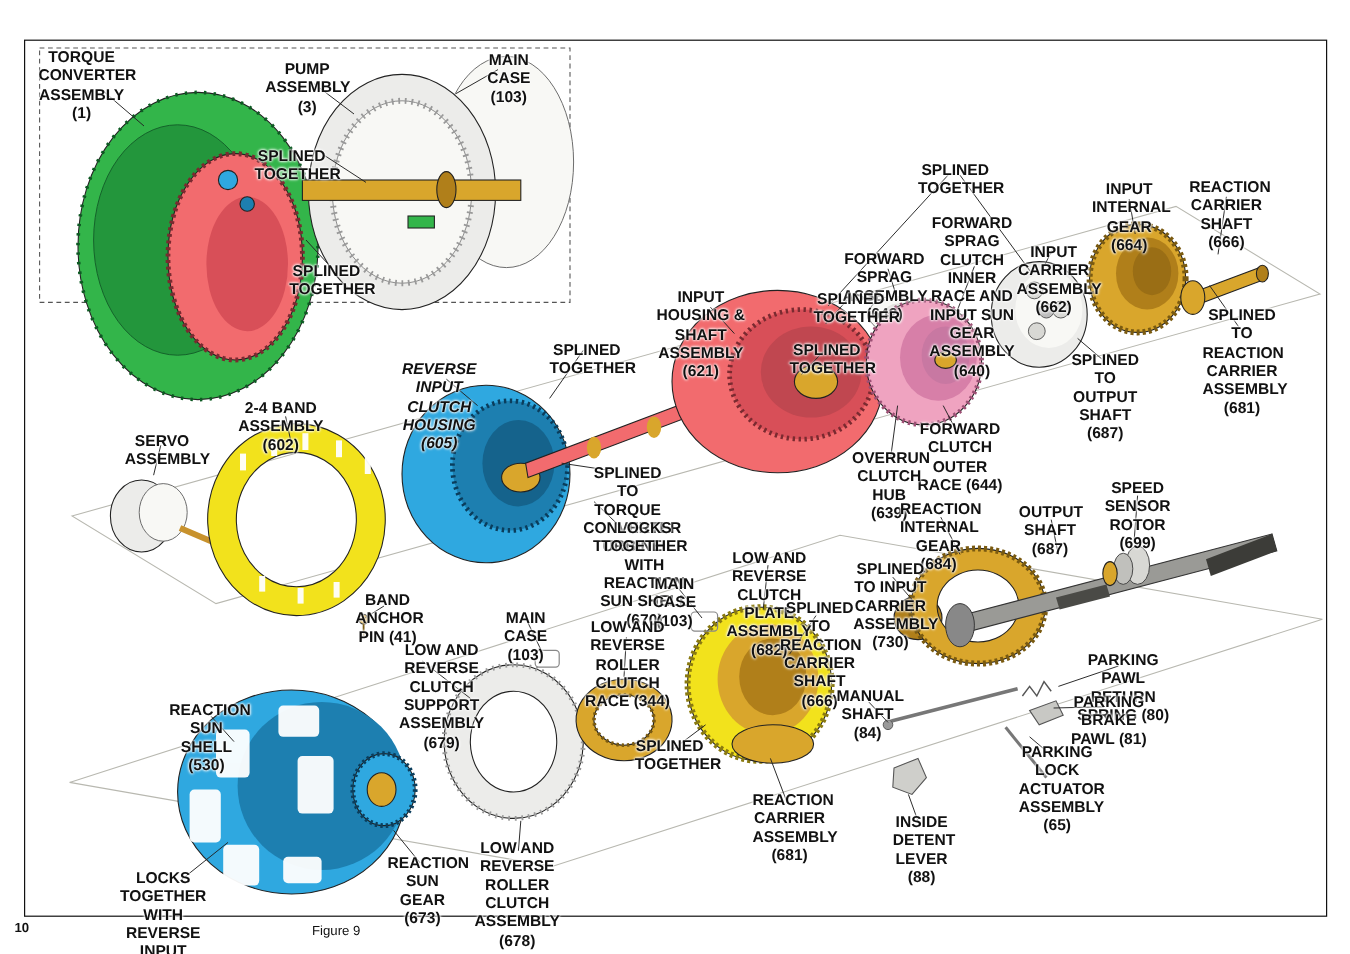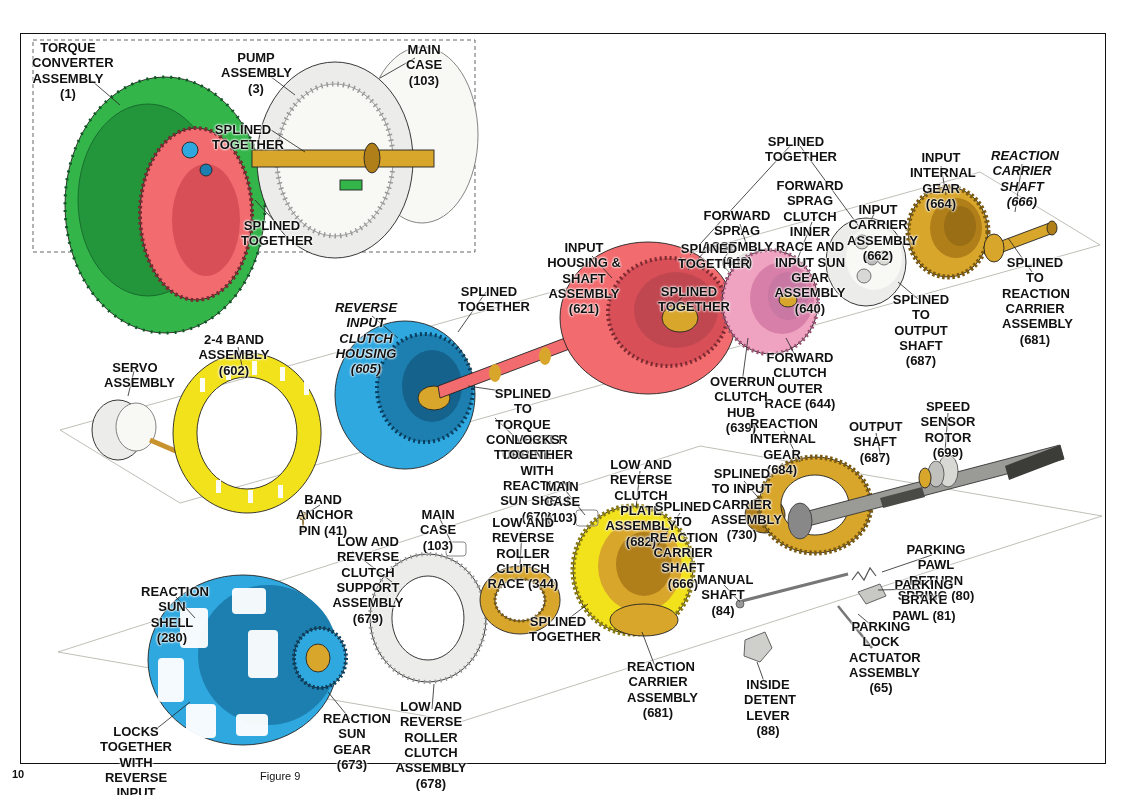--- a/index.html
+++ b/index.html
@@ -252,7 +252,7 @@
       <div class="lbl" style="left: 272px; top: 218px; width: 62px;">SPLINED TOGETHER</div>
       <div class="lbl" style="left: 796px; top: 134px; width: 62px;">SPLINED TOGETHER</div>
       <div class="lbl" style="left: 941px; top: 150px; width: 62px;">INPUT INTERNAL GEAR (664)</div>
-      <div class="lbl" style="left: 1022px; top: 148px; width: 62px; font-style: italic;">REACTION CARRIER SHAFT (666)</div>
+      <div class="lbl" style="left: 1022px; top: 148px; width: 62px;">REACTION CARRIER SHAFT (666)</div>
       <div class="lbl" style="left: 810px; top: 178px; width: 80px;">FORWARD SPRAG CLUTCH INNER RACE AND INPUT SUN GEAR ASSEMBLY (640)</div>
       <div class="lbl" style="left: 878px; top: 202px; width: 62px;">INPUT CARRIER ASSEMBLY (662)</div>
       <div class="lbl" style="left: 737px; top: 208px; width: 70px;">FORWARD SPRAG ASSEMBLY (642)</div>

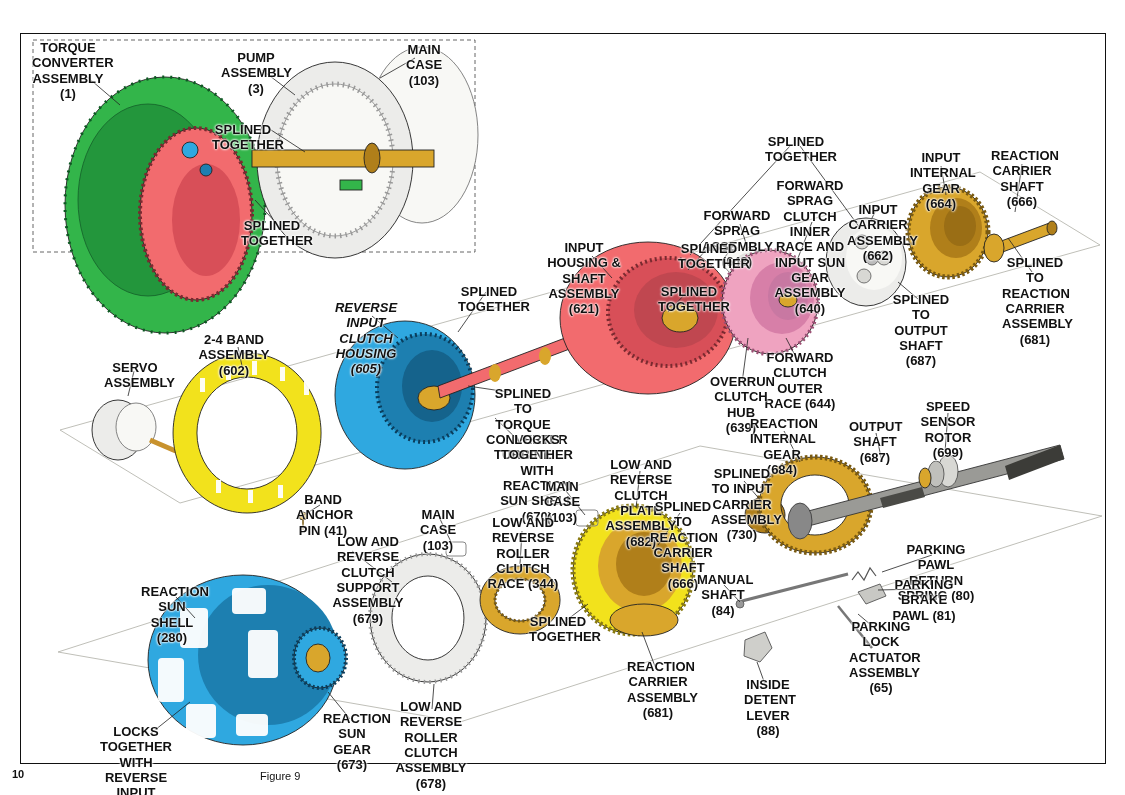--- a/index.html
+++ b/index.html
@@ -283,7 +283,7 @@
       <div class="lbl" style="left: 936px; top: 542px; width: 78px;">PARKING PAWL RETURN SPRING (80)</div>
       <div class="lbl" style="left: 924px; top: 577px; width: 74px;">PARKING BRAKE PAWL (81)</div>
       <div class="lbl" style="left: 723px; top: 572px; width: 52px;">MANUAL SHAFT (84)</div>
-      <div class="lbl" style="left: 172px; top: 584px; width: 62px;">REACTION SUN SHELL (280)</div>
+      <div class="lbl" style="left: 172px; top: 584px; width: 62px;">REACTION SUN SHELL (530)</div>
       <div class="lbl" style="left: 558px; top: 614px; width: 58px;">SPLINED TOGETHER</div>
       <div class="lbl" style="left: 881px; top: 619px; width: 64px;">PARKING LOCK ACTUATOR ASSEMBLY (65)</div>
       <div class="lbl" style="left: 658px; top: 659px; width: 62px;">REACTION CARRIER ASSEMBLY (681)</div>

